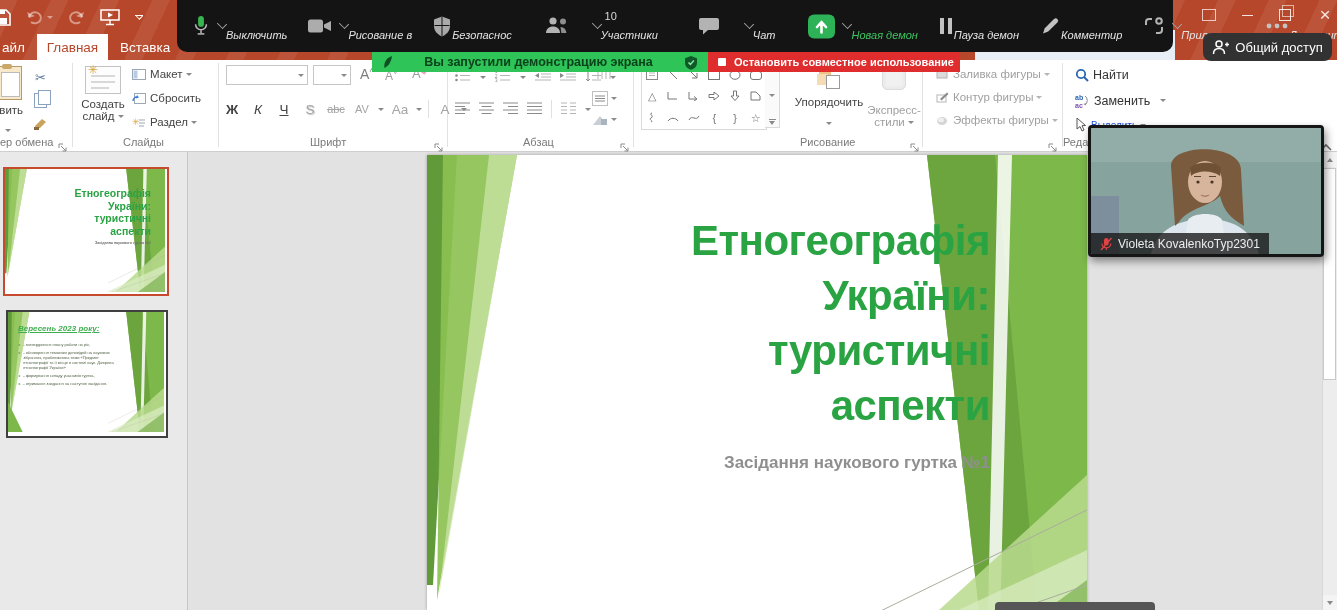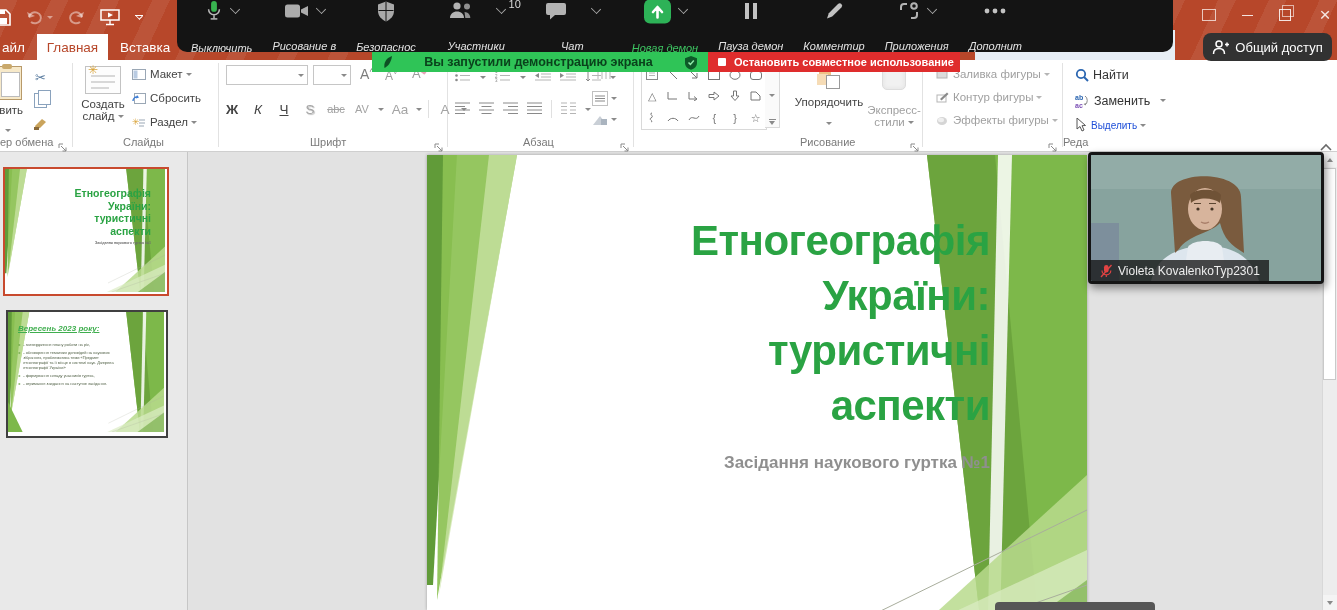--- a/index.html
+++ b/index.html
@@ -44,7 +44,7 @@
   
   .zoom-bar{position:absolute;left:177px;top:0;width:996px;height:52px;background:#141414;
     border-radius:0 0 10px 10px;display:flex;align-items:stretch;padding-left:4px;z-index:50;box-sizing:border-box;}
-  .zbtn{display:flex;flex-direction:column;align-items:center;justify-content:center;padding:0 10px;cursor:default;}
+  .zbtn{display:flex;flex-direction:row;align-items:center;justify-content:center;padding:0 10px;cursor:default;}
   .zbtn .irow{height:28px;display:flex;align-items:center;gap:7px;position:relative;}
   .zbtn .zlabel{font-size:11px;color:#e3e3e3;white-space:nowrap;margin-top:18px;font-style:italic;}
   .zbtn .zlabel.green{color:#3ec562;}

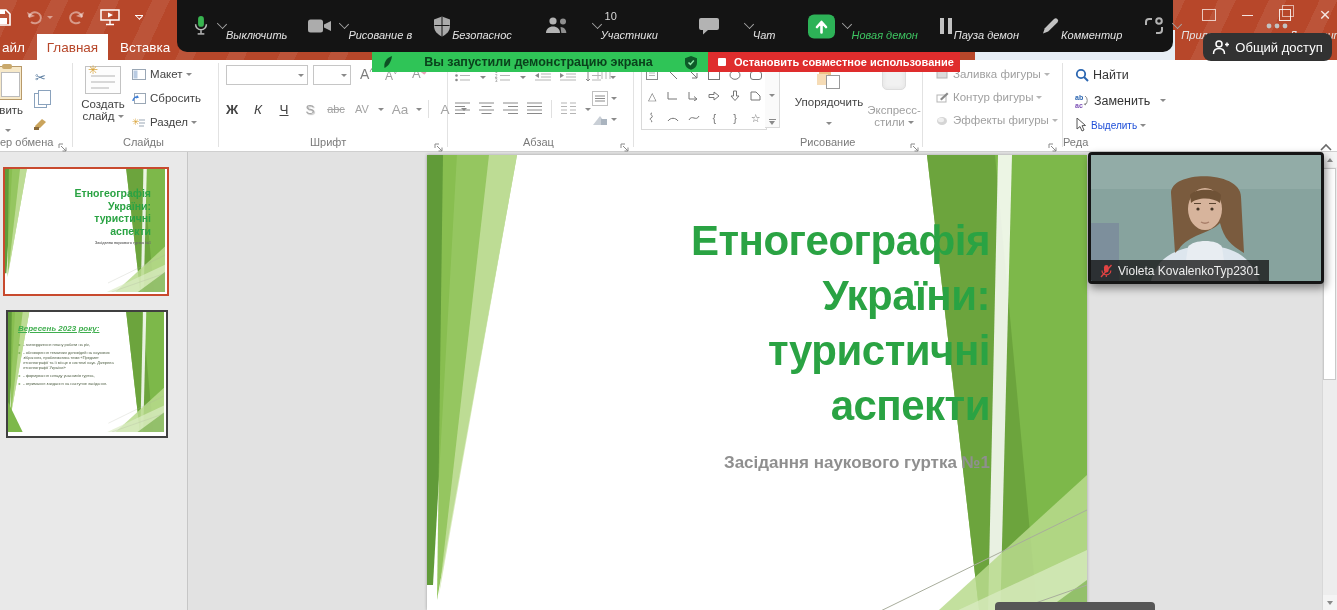--- a/index.html
+++ b/index.html
@@ -82,7 +82,7 @@
   .slide-sub{position:absolute;right:97px;top:298px;font-size:17px;font-weight:bold;color:#8f8f8f;}
 
   
-  .webcam{position:absolute;left:1088px;top:152px;width:230px;height:126px;border:3px solid #151515;border-radius:4px;
+  .webcam{position:absolute;left:1088px;top:125px;width:230px;height:126px;border:3px solid #151515;border-radius:4px;
     overflow:hidden;box-shadow:2px 4px 8px rgba(0,0,0,.45);z-index:80;background:#3b82f6;}
   .cam-name{position:absolute;left:0;bottom:0;height:21px;display:flex;align-items:center;gap:6px;
     padding:0 9px;background:rgba(22,22,22,.78);color:#ededed;font-size:12px;}

